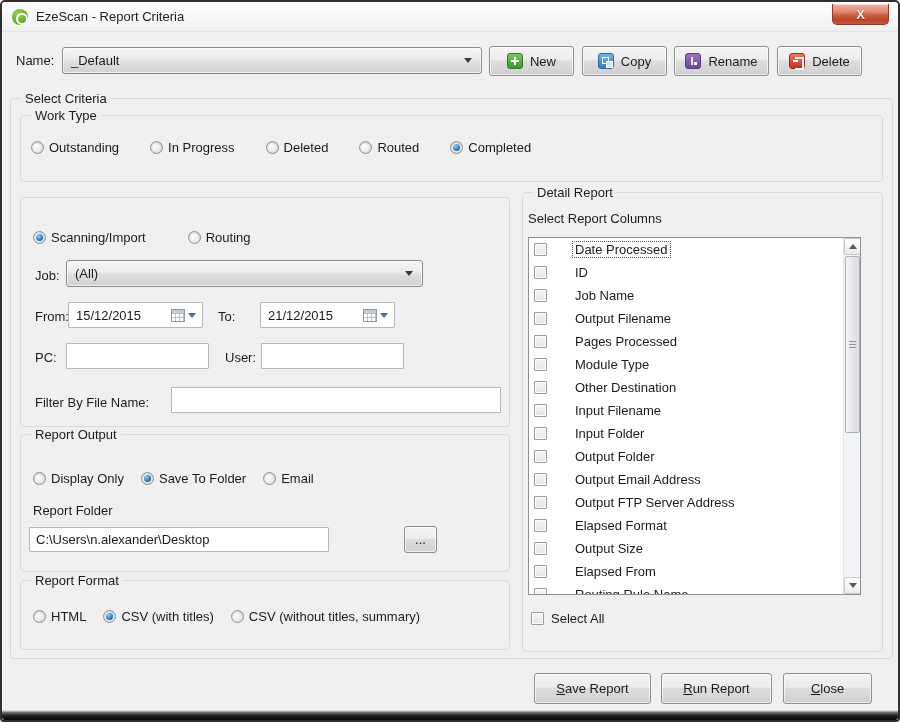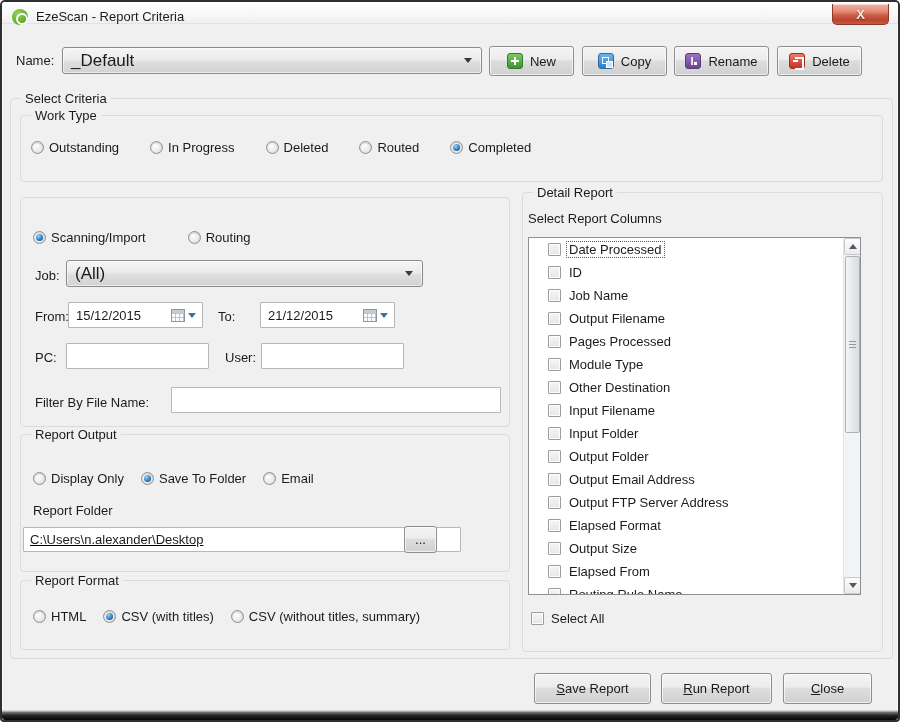--- a/index.html
+++ b/index.html
@@ -18,7 +18,7 @@
     border-radius:0 0 3px 3px;
   }
   
-  .titlebar{ position:absolute; left:0; top:0; right:0; height:22px;
+  .titlebar{ position:absolute; left:0; top:0; right:0; height:30px;
     background:linear-gradient(#ffffff, #f6f6f6 70%, #efefef);
     border-bottom:1px solid #e2e2e2;padding-left:24px; }
   .logo{ position:absolute; left:10px; top:7px; width:16px; height:16px; border-radius:50%;

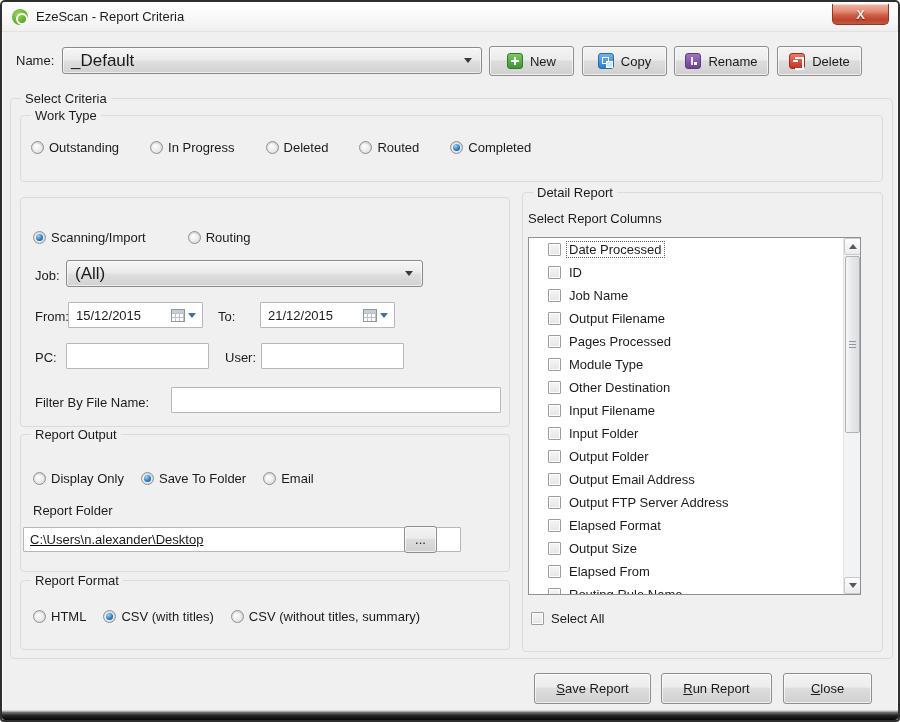--- a/index.html
+++ b/index.html
@@ -46,7 +46,7 @@
     border:1px solid #8a8a8a; border-radius:3px;
     box-shadow: inset 0 0 0 1px rgba(255,255,255,.6);
     display:flex; align-items:center; }
-  .combo-text{ font-size:17px; color:#1b1b1b; padding-left:8px; flex:1; white-space:nowrap; overflow:hidden; }
+  .combo-text{ font-size:13px; color:#1b1b1b; padding-left:8px; flex:1; white-space:nowrap; overflow:hidden; }
   .combo-arrow{ width:0; height:0; border-left:4px solid transparent; border-right:4px solid transparent;
     border-top:5px solid #3a3a3a; margin-right:9px; }
   .textfield{

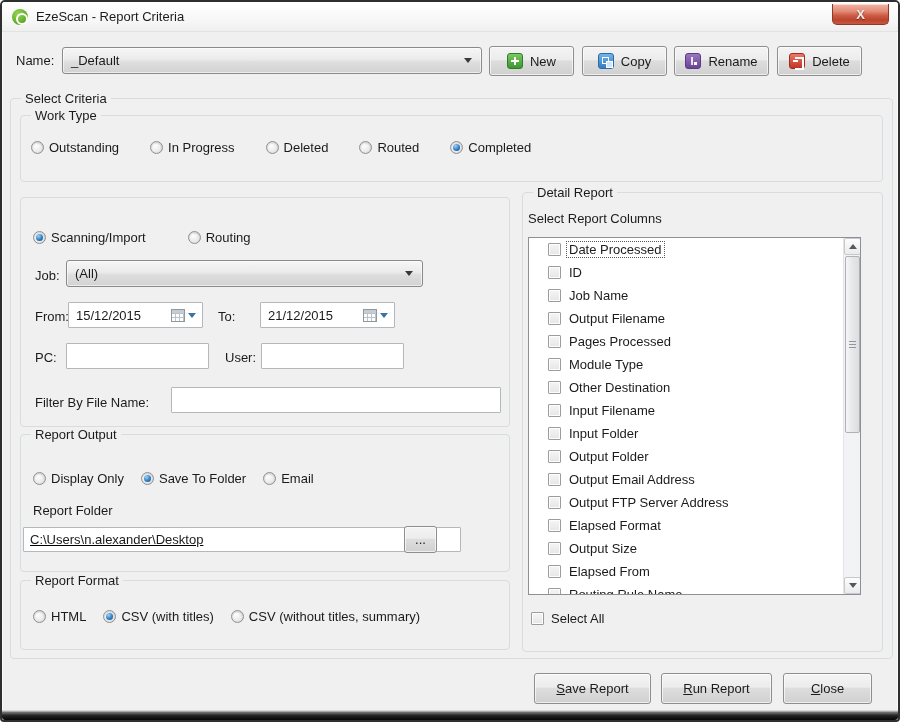--- a/index.html
+++ b/index.html
@@ -110,7 +110,7 @@
   
   .listbox{ position:absolute; left:5px; top:44px; width:333px; height:358px;
     background:#fff; border:1px solid #8d9097; overflow:hidden; }
-  .list-row{ display:flex; align-items:center; height:23px; padding-left:19px; gap:5px; }
+  .list-row{ display:flex; align-items:center; height:23px; padding-left:5px; gap:25px; }
   .row-label{ font-size:13px; color:#1b1b1b; padding:1px 3px; white-space:nowrap; }
   .row-label.focused{ border:1px dotted #55585c; padding:0 2px; }
   .scrollbar{ position:absolute; top:0; right:0; bottom:0; width:17px; background:#f2f3f5; border-left:1px solid #e3e4e6; }

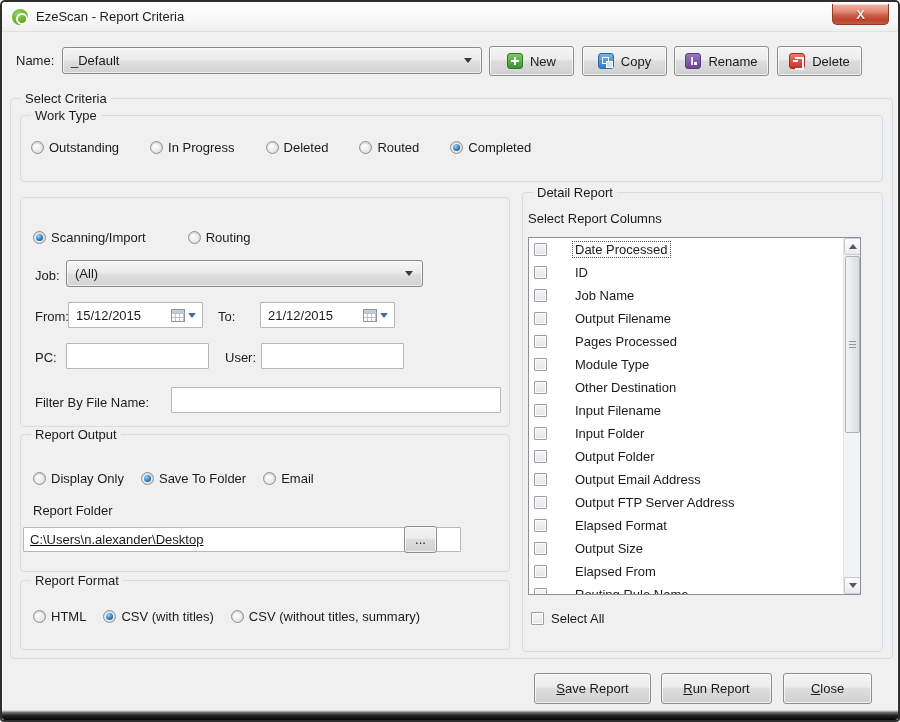--- a/index.html
+++ b/index.html
@@ -255,7 +255,7 @@
       </label>
     </div>
     <span class="lbl" style="position:absolute; left:12px; top:68px;">Report Folder</span>
-    <div class="textfield" style="left:2px; top:92px; width:438px; height:25px;text-decoration:underline;">
+    <div class="textfield" style="left:8px; top:92px; width:300px; height:25px;">
       <input value="C:\Users\n.alexander\Desktop" style="">
     </div>
     <button type="button" class="btn" style="position:absolute; left:383px; top:91px; width:33px; height:27px;">

